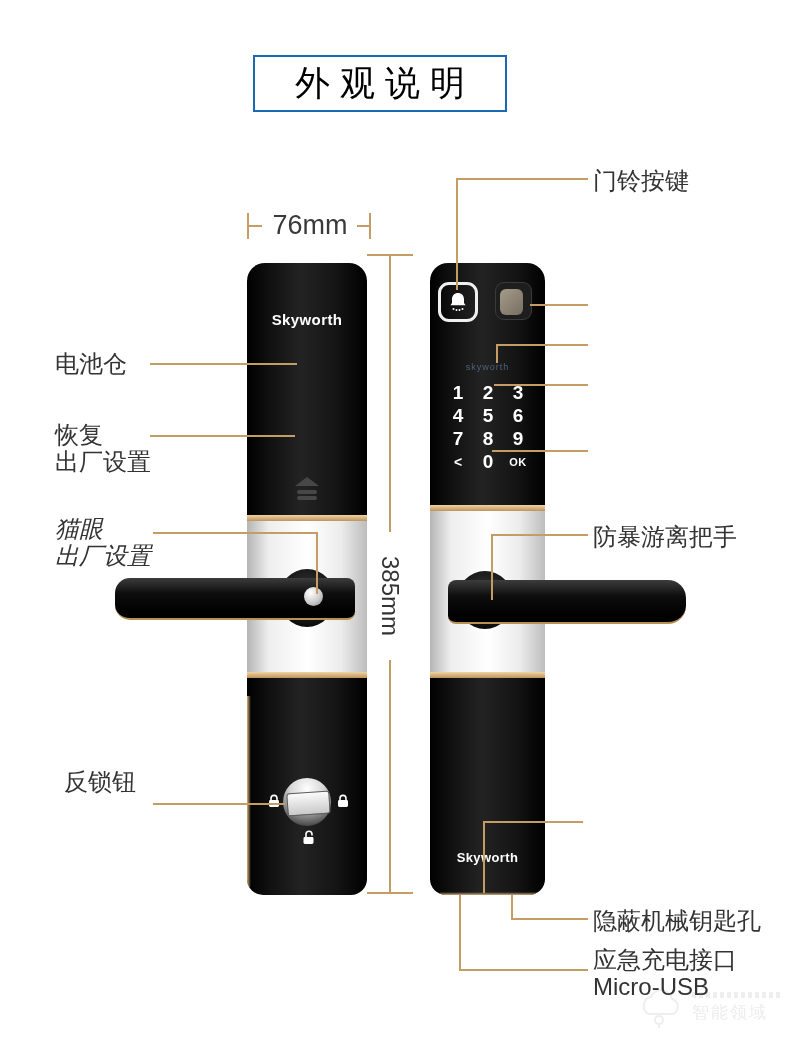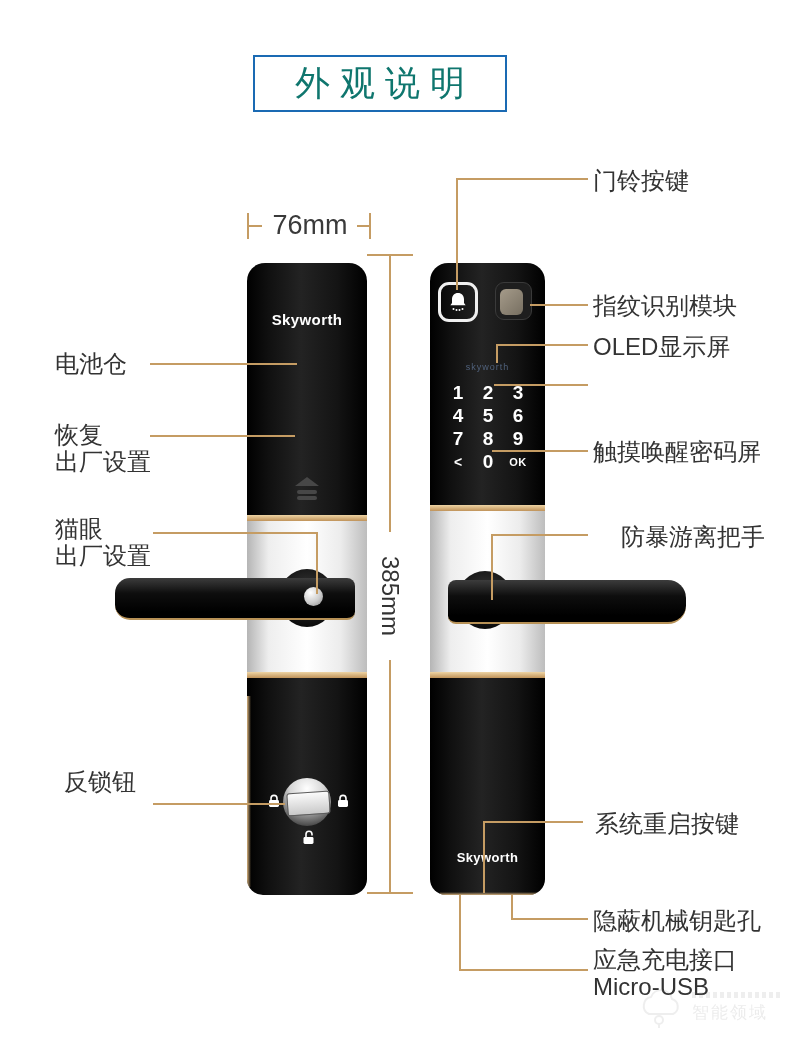--- a/index.html
+++ b/index.html
@@ -9,7 +9,7 @@
   
   .title-box{position:absolute;left:253px;top:55px;width:254px;height:57px;
     border:2px solid #1a6ab3;box-sizing:border-box;display:flex;align-items:center;justify-content:center;}
-  .title-box span{font-size:35px;color:#0f766e;letter-spacing:10px;text-indent:10px;}
+  .title-box span{font-size:35px;color:#000000;letter-spacing:10px;text-indent:10px;}
 
   
   .h-line{position:absolute;height:2px;background:#c59c63;z-index:6;}

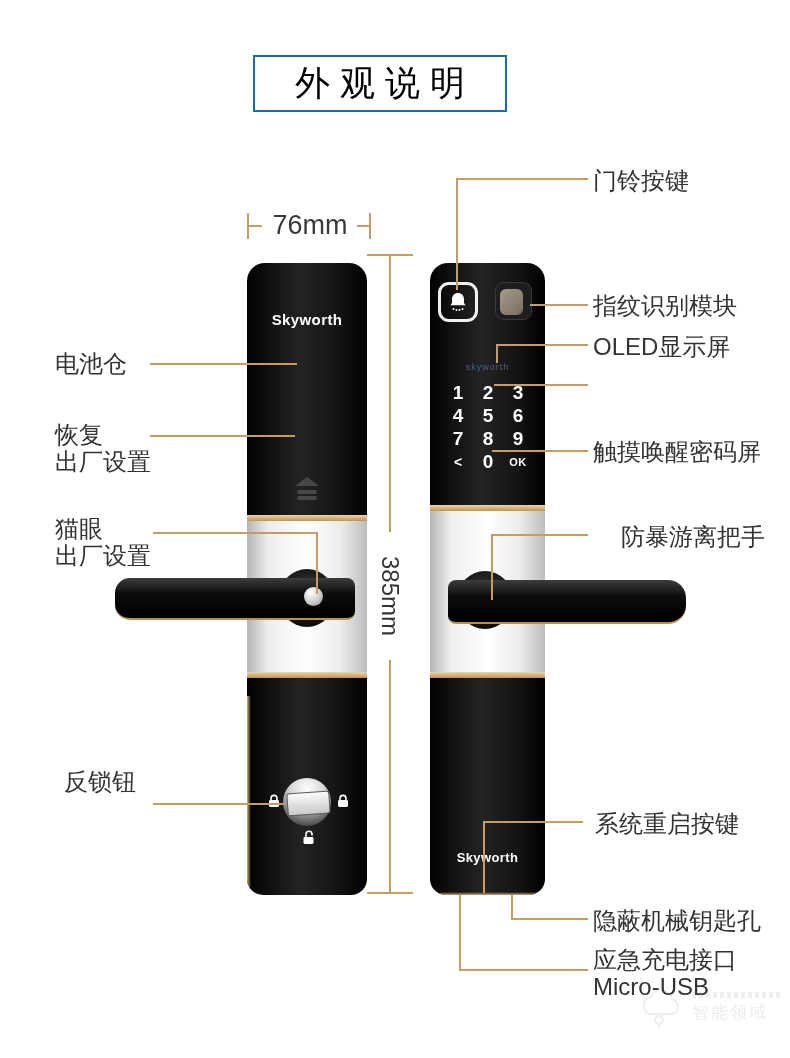--- a/index.html
+++ b/index.html
@@ -213,7 +213,6 @@
   <div class="label" style="left:64px;top:753px;margin-top:15px;">反锁钮</div>
 
   <div class="label" style="left:593px;top:167px;">门铃按键</div>
-  <div class="label" style="left:593px;top:292px;">指纹识别模块</div>
   <div class="label" style="left:593px;top:333px;">OLED显示屏</div>
   <div class="label" style="left:593px;top:438px;">触摸唤醒密码屏</div>
   <div class="label" style="left:593px;top:523px;margin-left:28px;">防暴游离把手</div>

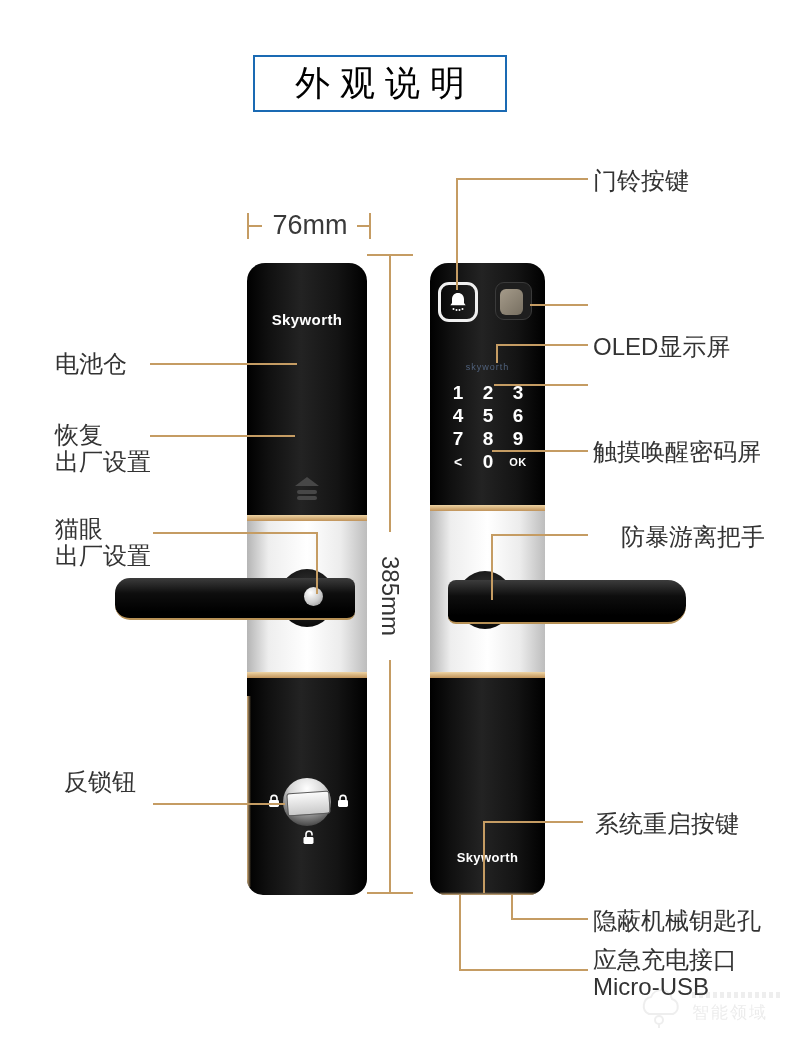--- a/index.html
+++ b/index.html
@@ -213,7 +213,6 @@
   <div class="label" style="left:64px;top:753px;margin-top:15px;">反锁钮</div>
 
   <div class="label" style="left:593px;top:167px;">门铃按键</div>
-  <div class="label" style="left:593px;top:333px;">OLED显示屏</div>
   <div class="label" style="left:593px;top:438px;">触摸唤醒密码屏</div>
   <div class="label" style="left:593px;top:523px;margin-left:28px;">防暴游离把手</div>
   <div class="label" style="left:595px;top:810px;">系统重启按键</div>

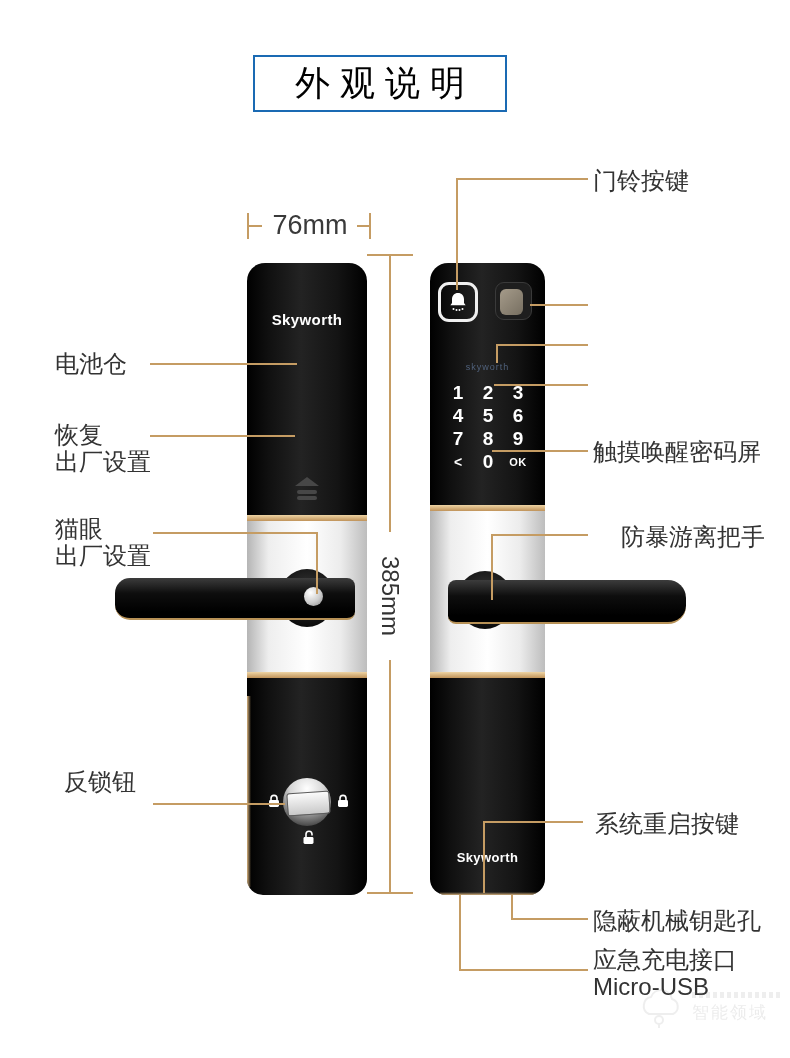--- a/index.html
+++ b/index.html
@@ -213,7 +213,6 @@
   <div class="label" style="left:64px;top:753px;margin-top:15px;">反锁钮</div>
 
   <div class="label" style="left:593px;top:167px;">门铃按键</div>
-  <div class="label" style="left:593px;top:438px;">触摸唤醒密码屏</div>
   <div class="label" style="left:593px;top:523px;margin-left:28px;">防暴游离把手</div>
   <div class="label" style="left:595px;top:810px;">系统重启按键</div>
   <div class="label" style="left:593px;top:907px;">隐蔽机械钥匙孔</div>

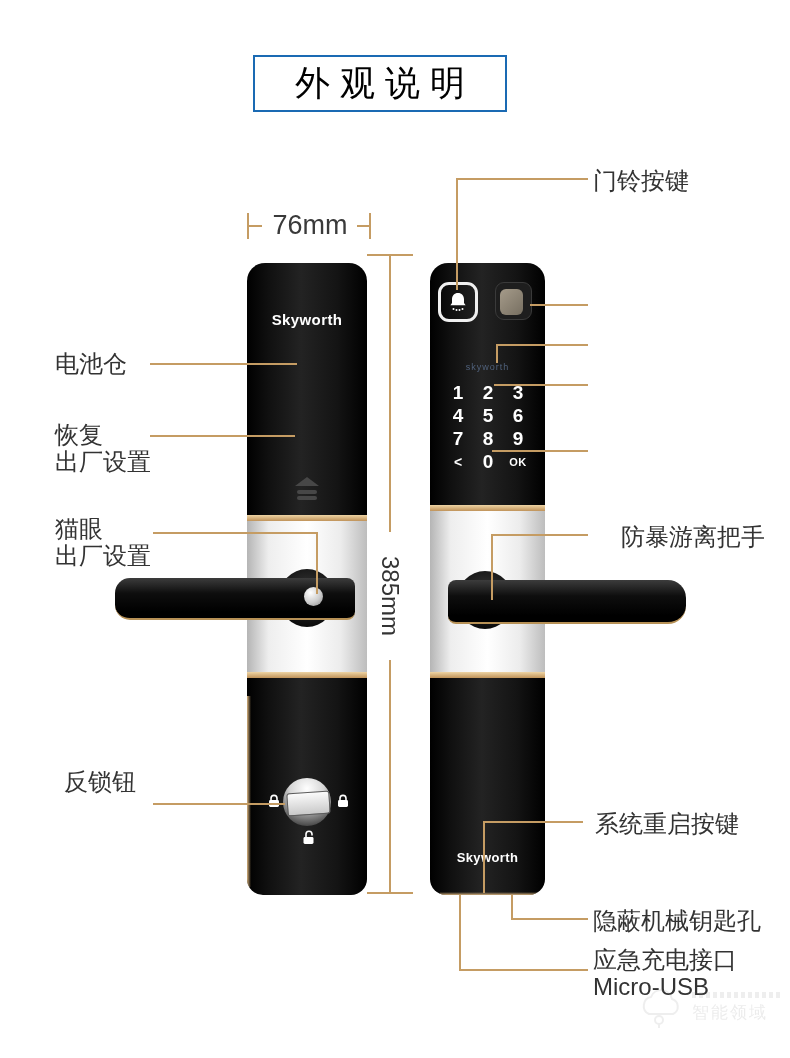--- a/index.html
+++ b/index.html
@@ -206,7 +206,7 @@
     <span>恢复</span>
     <span>出厂设置</span>
   </div>
-  <div class="label" style="left:55px;top:515px;">
+  <div class="label" style="left:55px;top:515px;font-style:italic;">
     <span>猫眼</span>
     <span>出厂设置</span>
   </div>

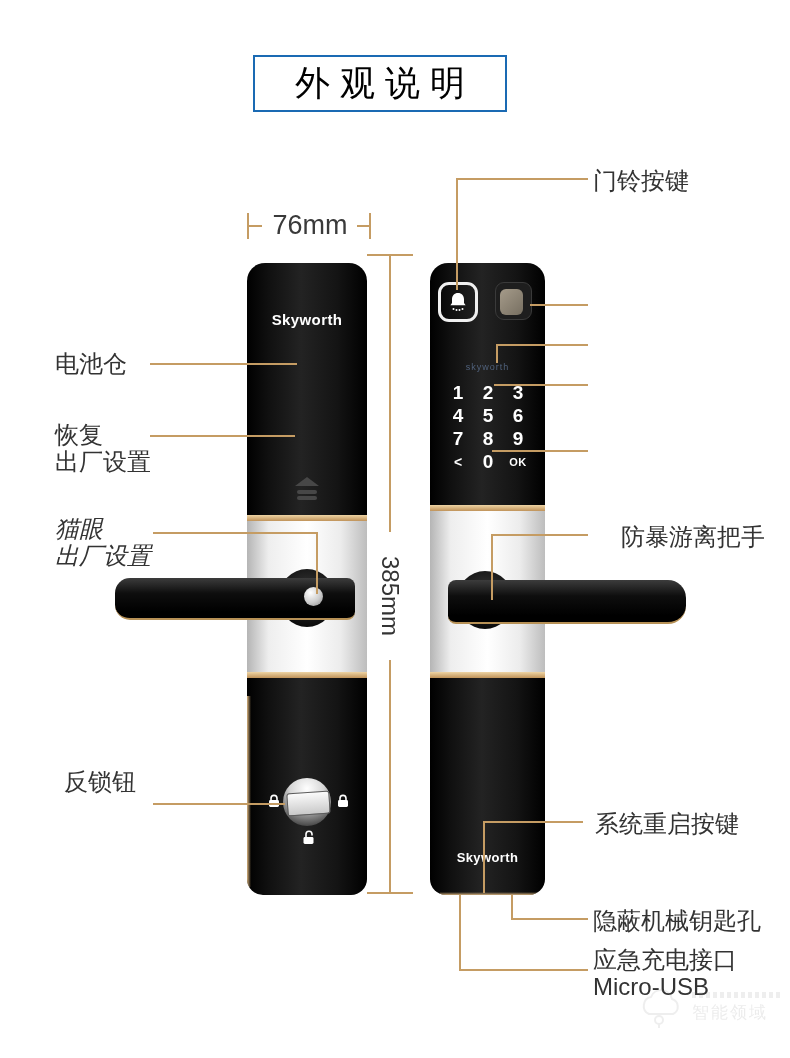--- a/index.html
+++ b/index.html
@@ -213,7 +213,7 @@
   <div class="label" style="left:64px;top:753px;margin-top:15px;">反锁钮</div>
 
   <div class="label" style="left:593px;top:167px;">门铃按键</div>
-  <div class="label" style="left:593px;top:523px;margin-left:28px;">防暴游离把手</div>
+  <div class="label" style="left:593px;top:523px;">防暴游离把手</div>
   <div class="label" style="left:595px;top:810px;">系统重启按键</div>
   <div class="label" style="left:593px;top:907px;">隐蔽机械钥匙孔</div>
   <div class="label" style="left:593px;top:946px;">

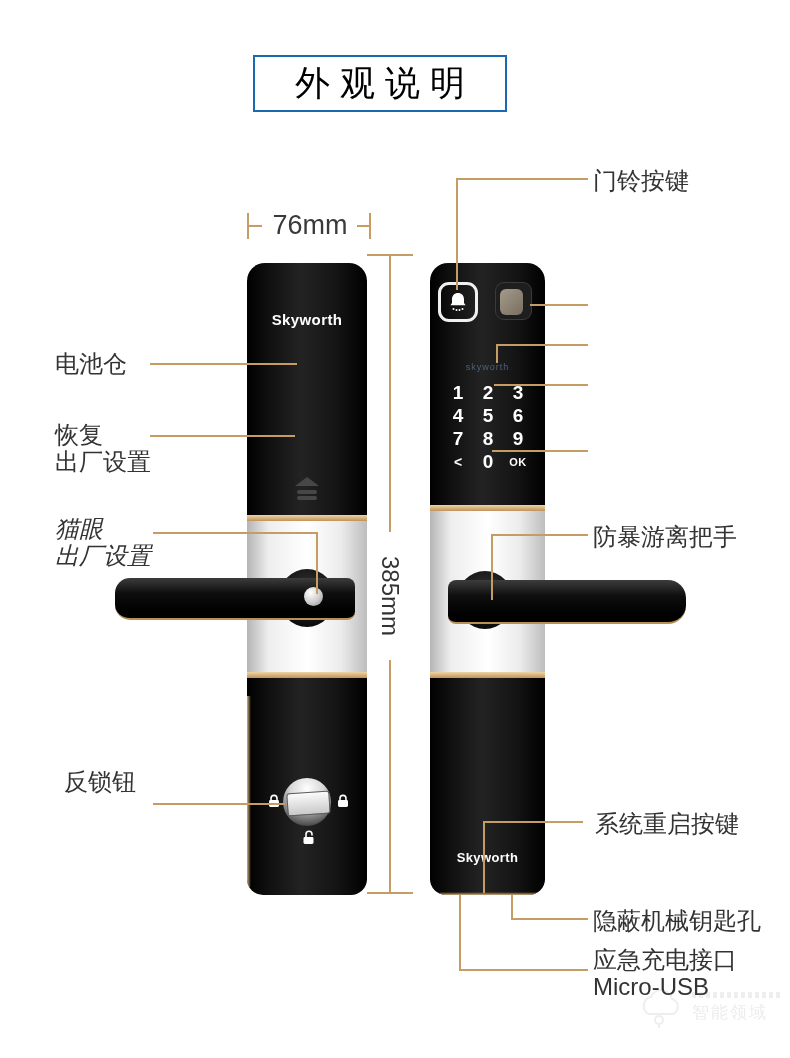--- a/index.html
+++ b/index.html
@@ -214,7 +214,6 @@
 
   <div class="label" style="left:593px;top:167px;">门铃按键</div>
   <div class="label" style="left:593px;top:523px;">防暴游离把手</div>
-  <div class="label" style="left:595px;top:810px;">系统重启按键</div>
   <div class="label" style="left:593px;top:907px;">隐蔽机械钥匙孔</div>
   <div class="label" style="left:593px;top:946px;">
     <span>应急充电接口</span>

